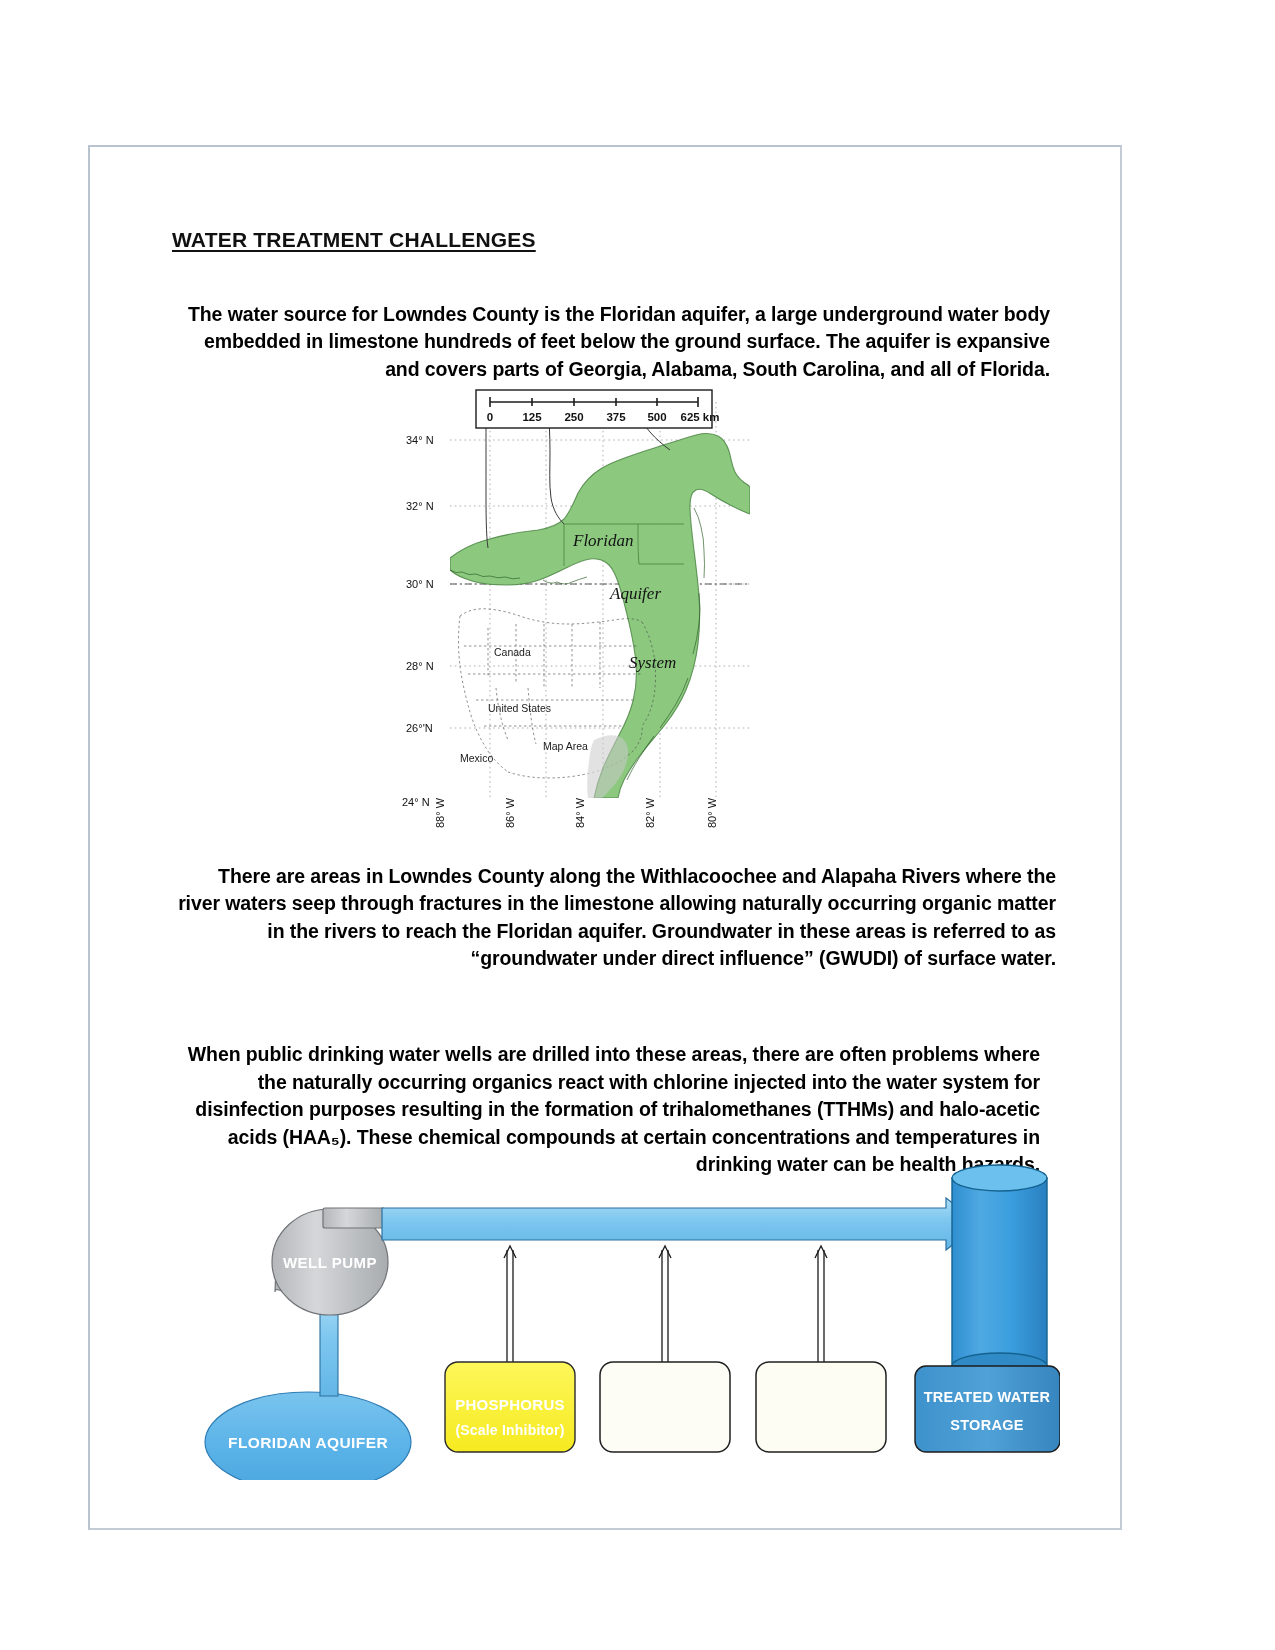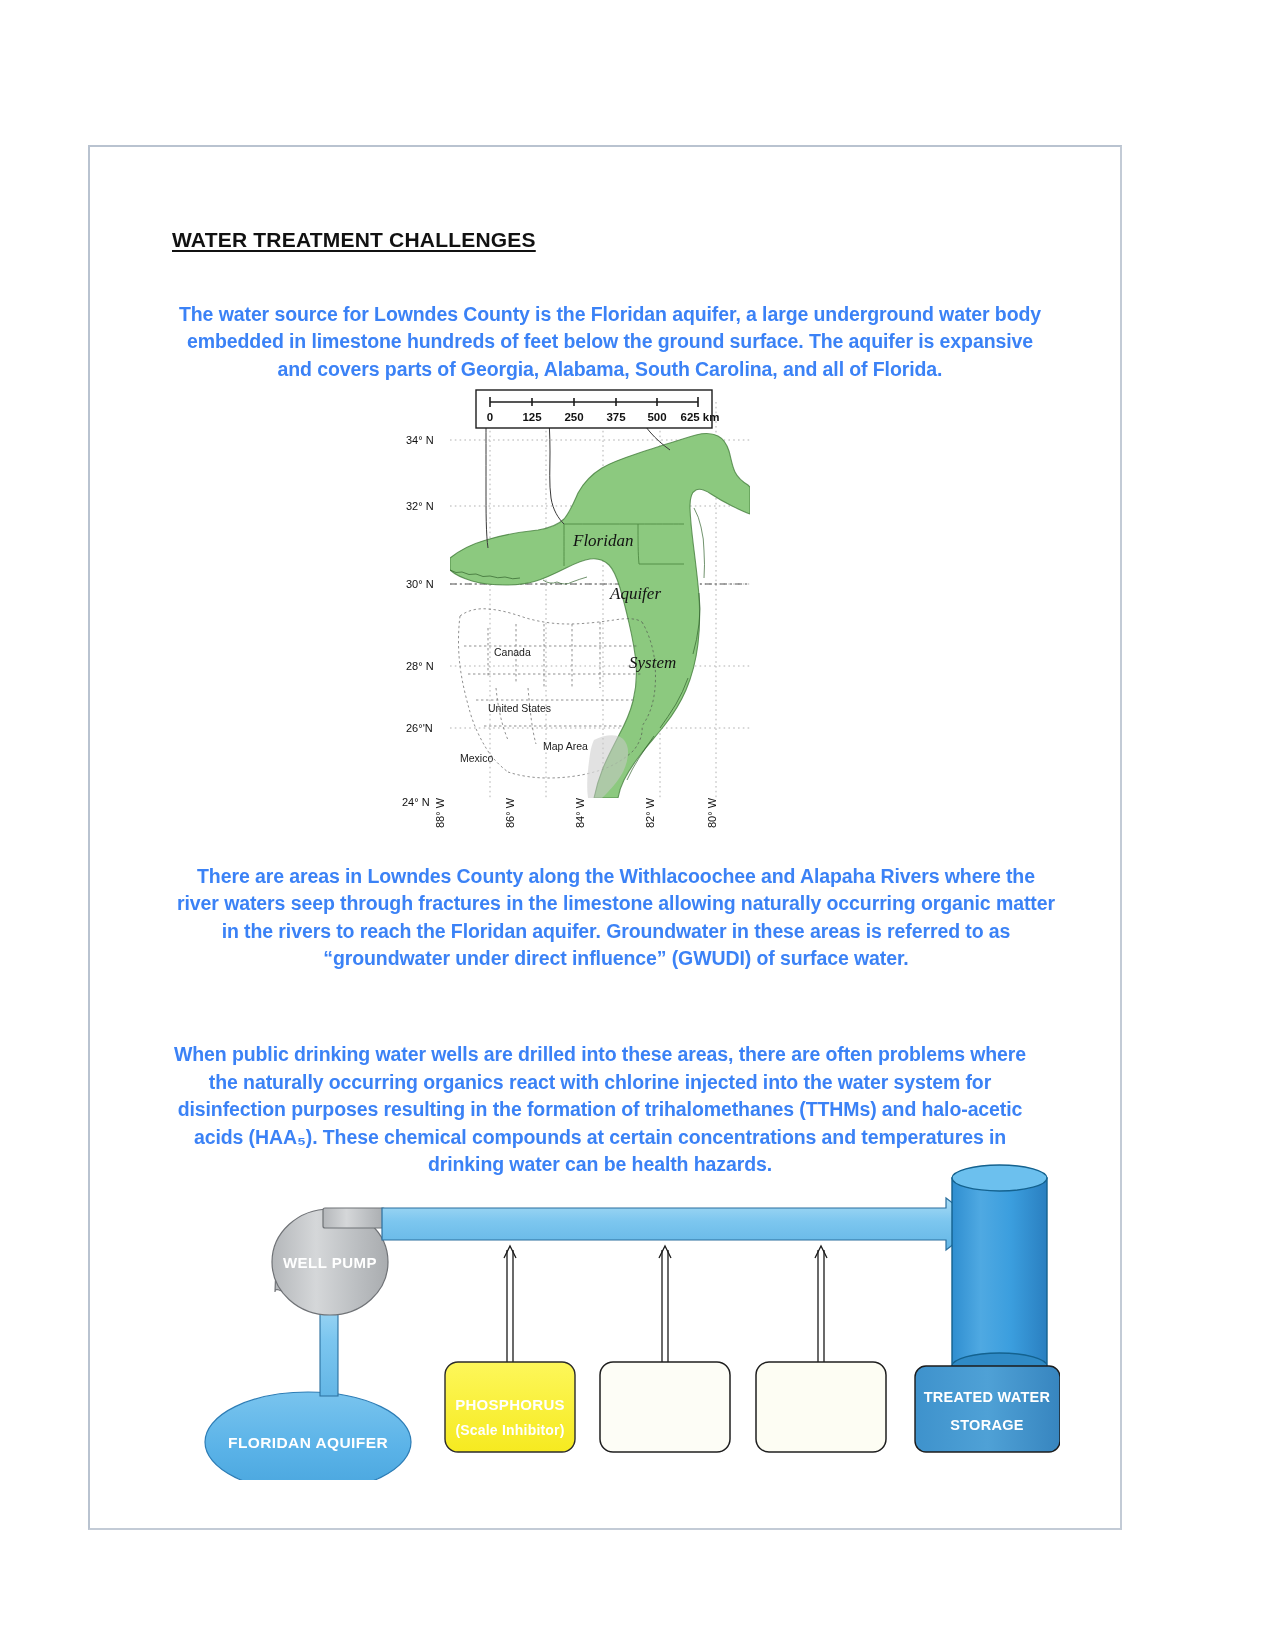--- a/index.html
+++ b/index.html
@@ -52,12 +52,12 @@
 
   .para {
     position: absolute;
-    color: #3b82f6;
+    color: #000000;
     font-size: 19.5px;
     line-height: 27.5px;
     letter-spacing: -0.1px;
     font-weight: 600;
-    text-align: center;
+    text-align: right;
   }
   #para-1 { left: 170px; top: 281px; width: 880px; }
   #para-2 { left: 176px; top: 843px; width: 880px; }

